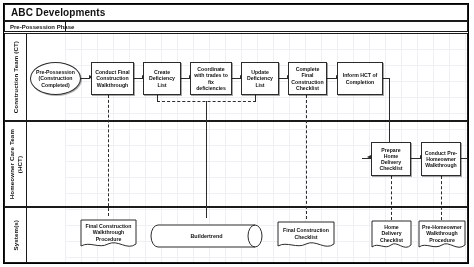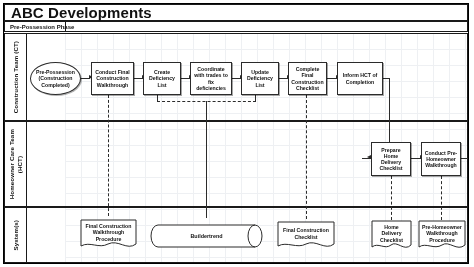--- a/index.html
+++ b/index.html
@@ -21,7 +21,7 @@
     display:flex;align-items:center;
   }
   .title-bar .txt{
-    font-size:15px;font-weight:bold;color:#111;padding-left:6px;letter-spacing:0.1px;
+    font-size:10px;font-weight:bold;color:#111;padding-left:6px;letter-spacing:0.1px;
   }
   .phase-bar{
     position:absolute;left:4px;top:21px;width:464px;height:11px;

